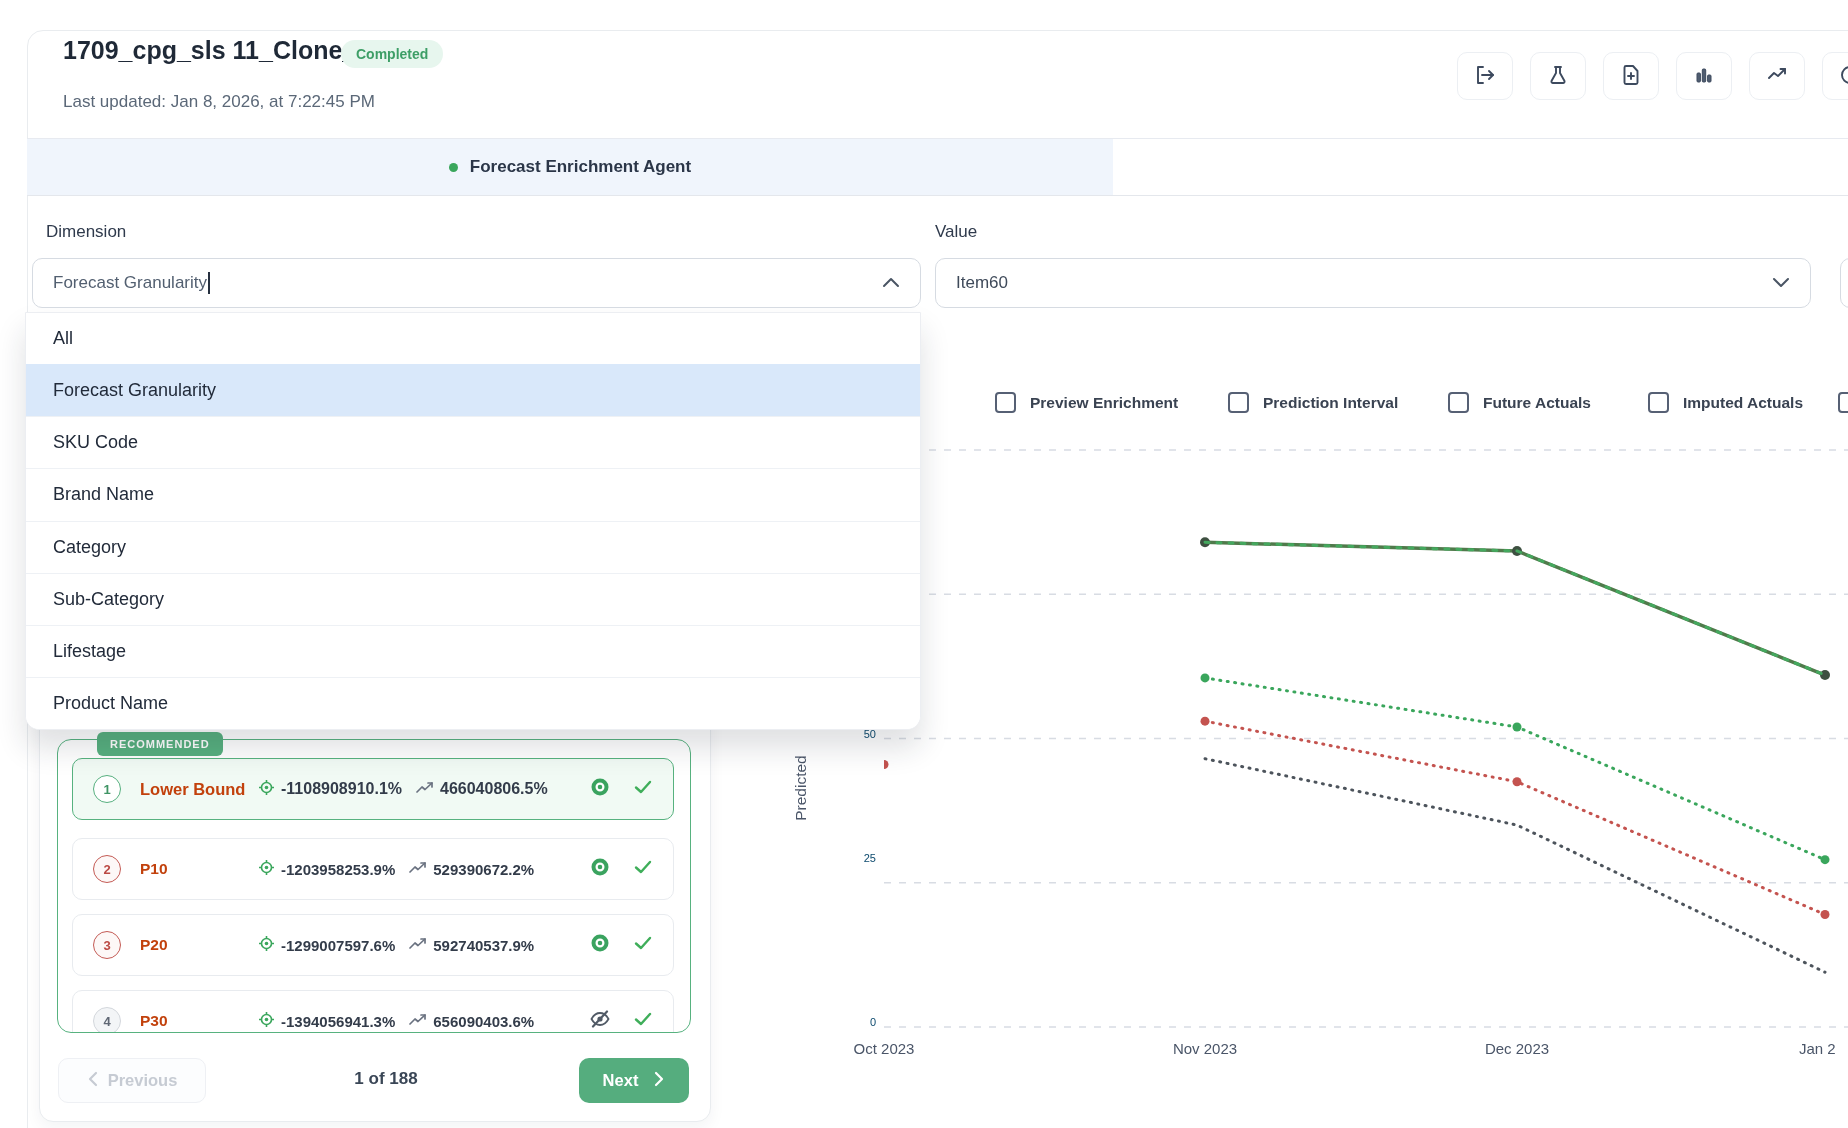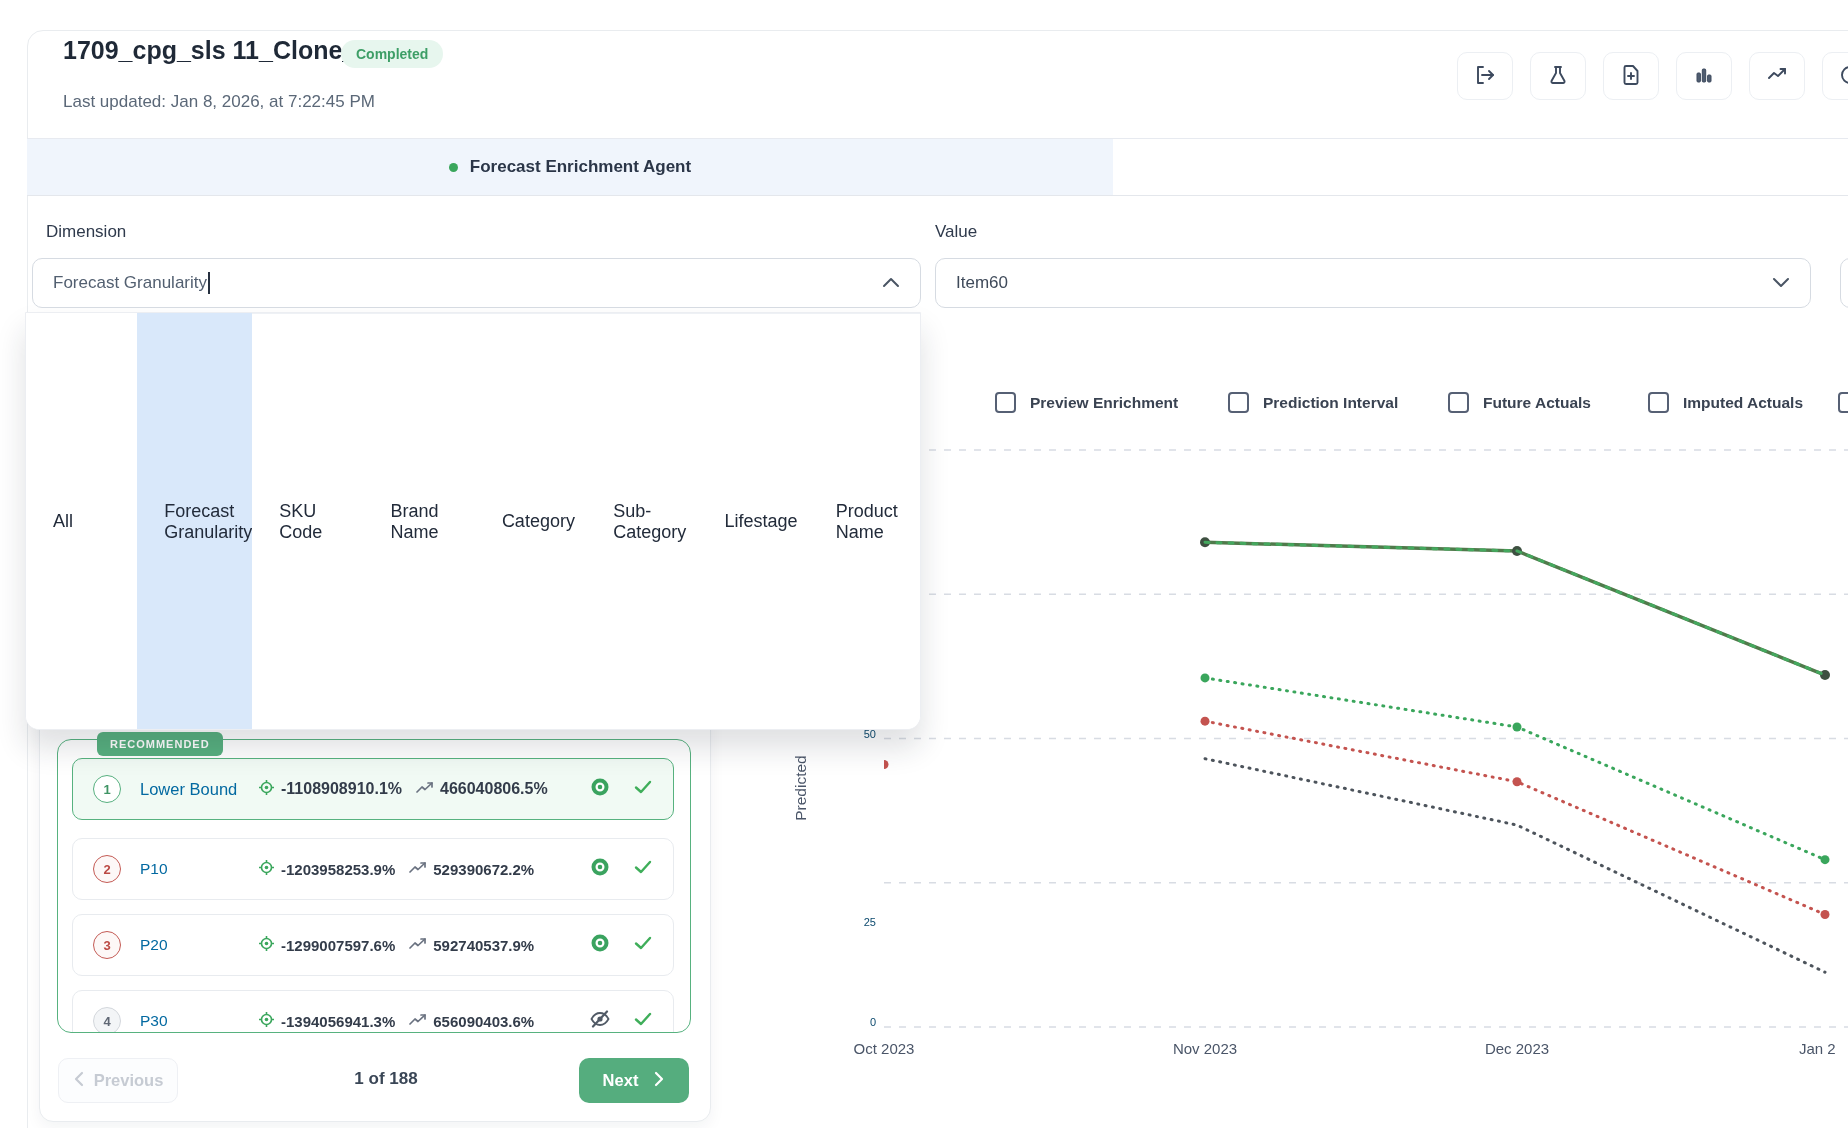--- a/index.html
+++ b/index.html
@@ -36,7 +36,7 @@
 
   .menu { position:absolute; left:25px; top:312px; width:896px; height:418px; background:#fff;
     border:1px solid #eceef2; border-radius:0 0 14px 14px; box-shadow:0 18px 30px rgba(25,35,50,.14);
-    z-index:40; display:flex; flex-direction:row; overflow:hidden; }
+    z-index:40; display:flex; flex-direction:column; overflow:hidden; }
   .menu-item { flex:1; display:flex; align-items:center; padding-left:27px; font-size:18px; color:#222b3a;
     border-top:1px solid #eef1f5; background:#fff; }
   .menu-item:first-child { border-top:none; }

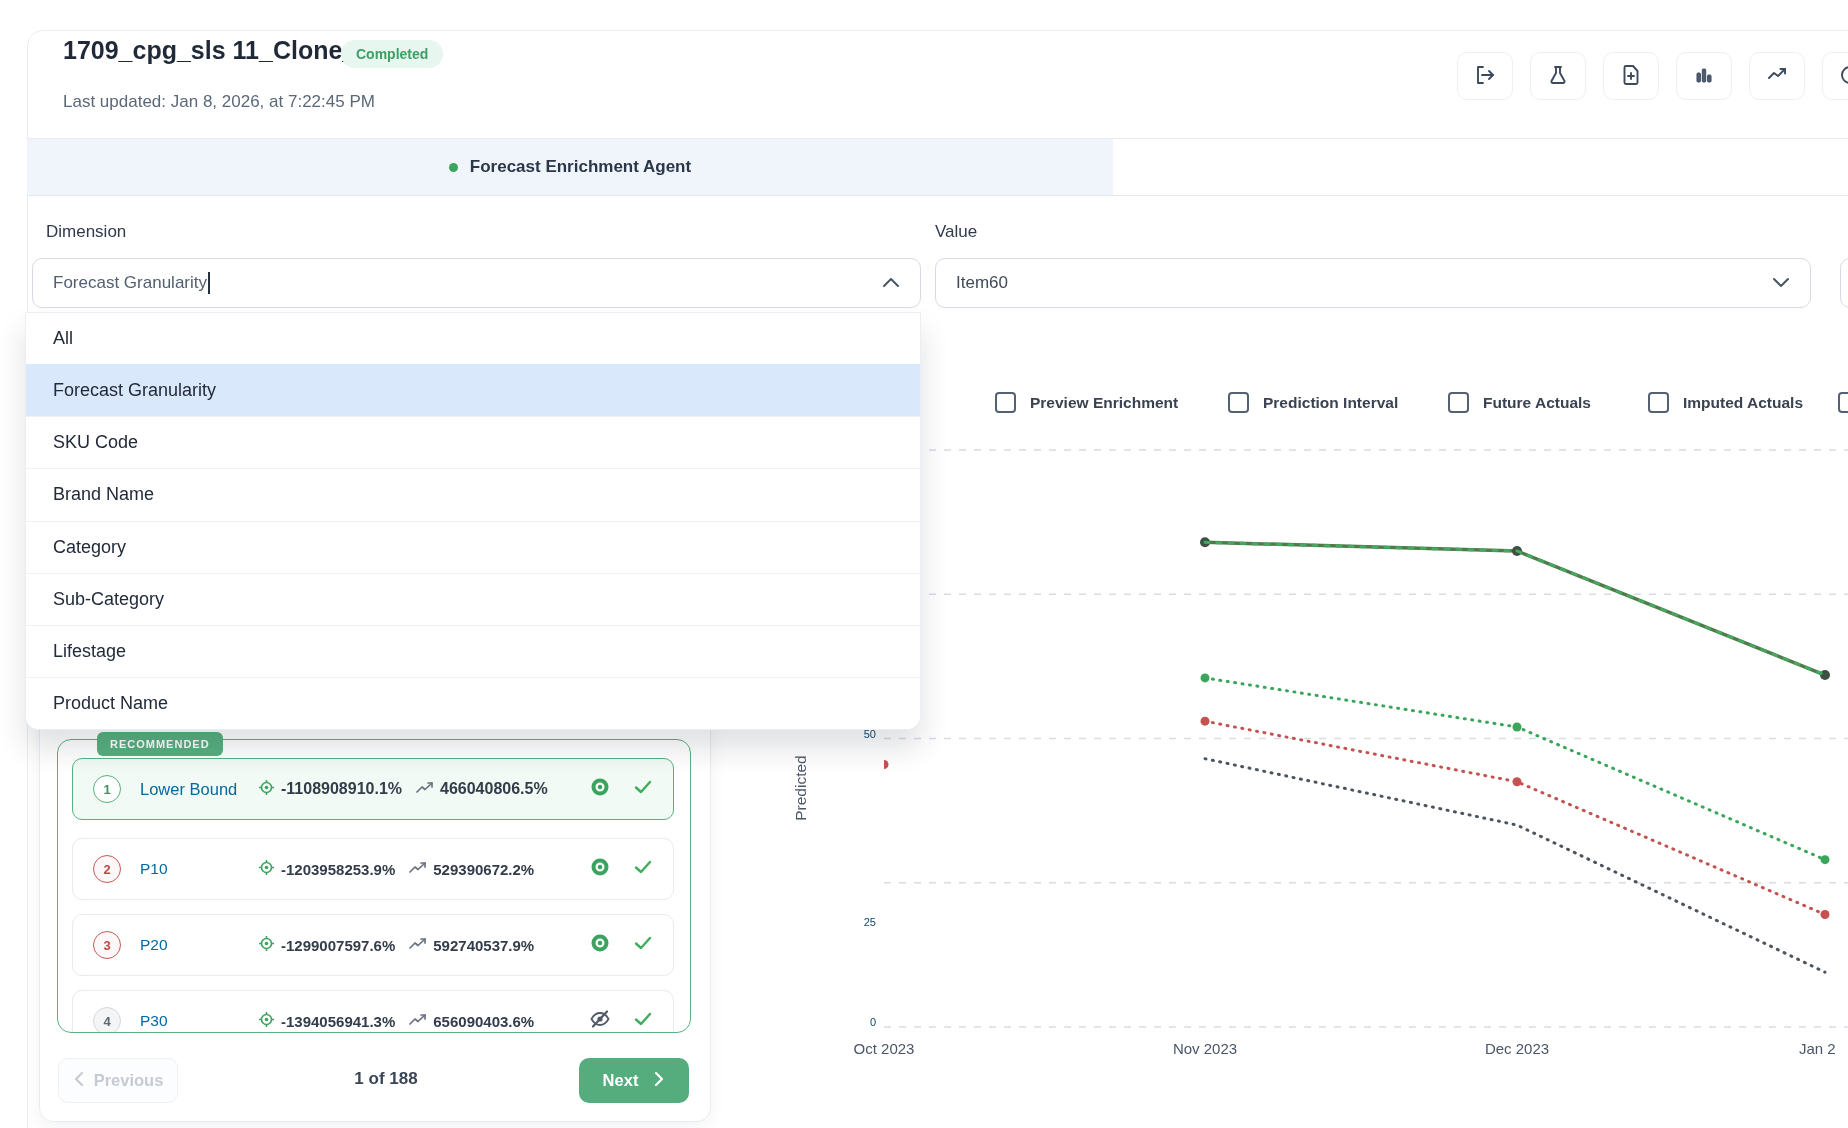--- a/index.html
+++ b/index.html
@@ -68,7 +68,7 @@
   .rank-num.green { border-color:#57b07f; color:#3f9464; background:#fff; }
   .rank-num.red { border-color:#c45b55; color:#bb4a44; background:#fdf8f7; }
   .rank-num.gray { border-color:#d3d7dc; color:#5f6774; background:#f3f5f7; }
-  .rank-name { width:118px; font-size:15.5px; font-weight:400; color:#0369a1; }
+  .rank-name { width:118px; font-size:15.5px; font-weight:700; color:#c2410c; }
   .rank-row.rec .rank-name { font-size:16.5px; }
   .metric { display:flex; align-items:center; gap:6px; font-size:15px; font-weight:700; color:#333c4a; }
   .metric + .metric { margin-left:14px; }

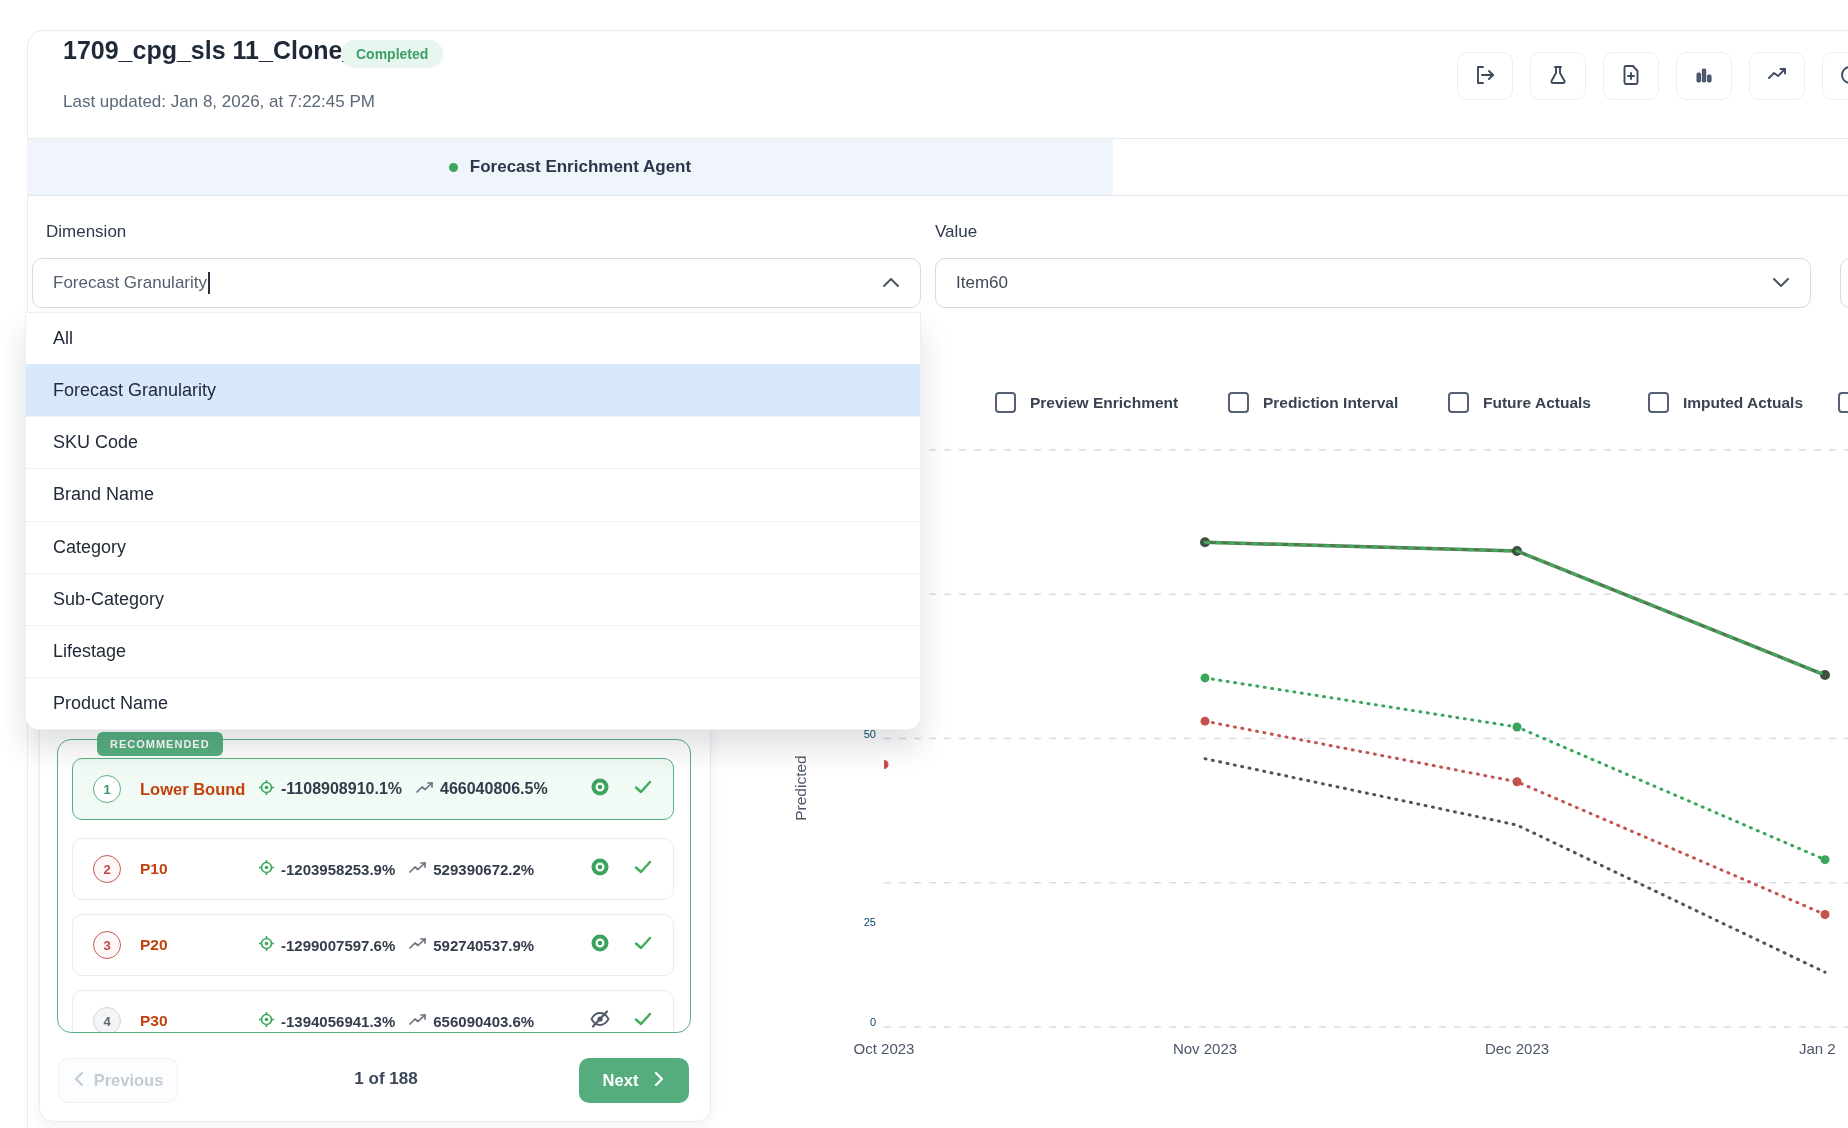--- a/index.html
+++ b/index.html
@@ -222,7 +222,7 @@
       <polyline points="321,328.695 633,395.05 941,542.185" fill="none" stroke="#4d545c" stroke-width="3" stroke-dasharray="1 6.5" stroke-linecap="round" stroke-linejoin="round"></polyline>
     </svg>
   <div class="ytick" style="left:806px; top:1016px;">0</div>
-  <div class="ytick" style="left:806px; top:916px;">25</div>
+  <div class="ytick" style="left:806px; top:852px;">25</div>
   <div class="ytick" style="left:806px; top:728px;">50</div>
   <div class="xtick" style="left:829px;">Oct 2023</div>
   <div class="xtick" style="left:1150px;">Nov 2023</div>

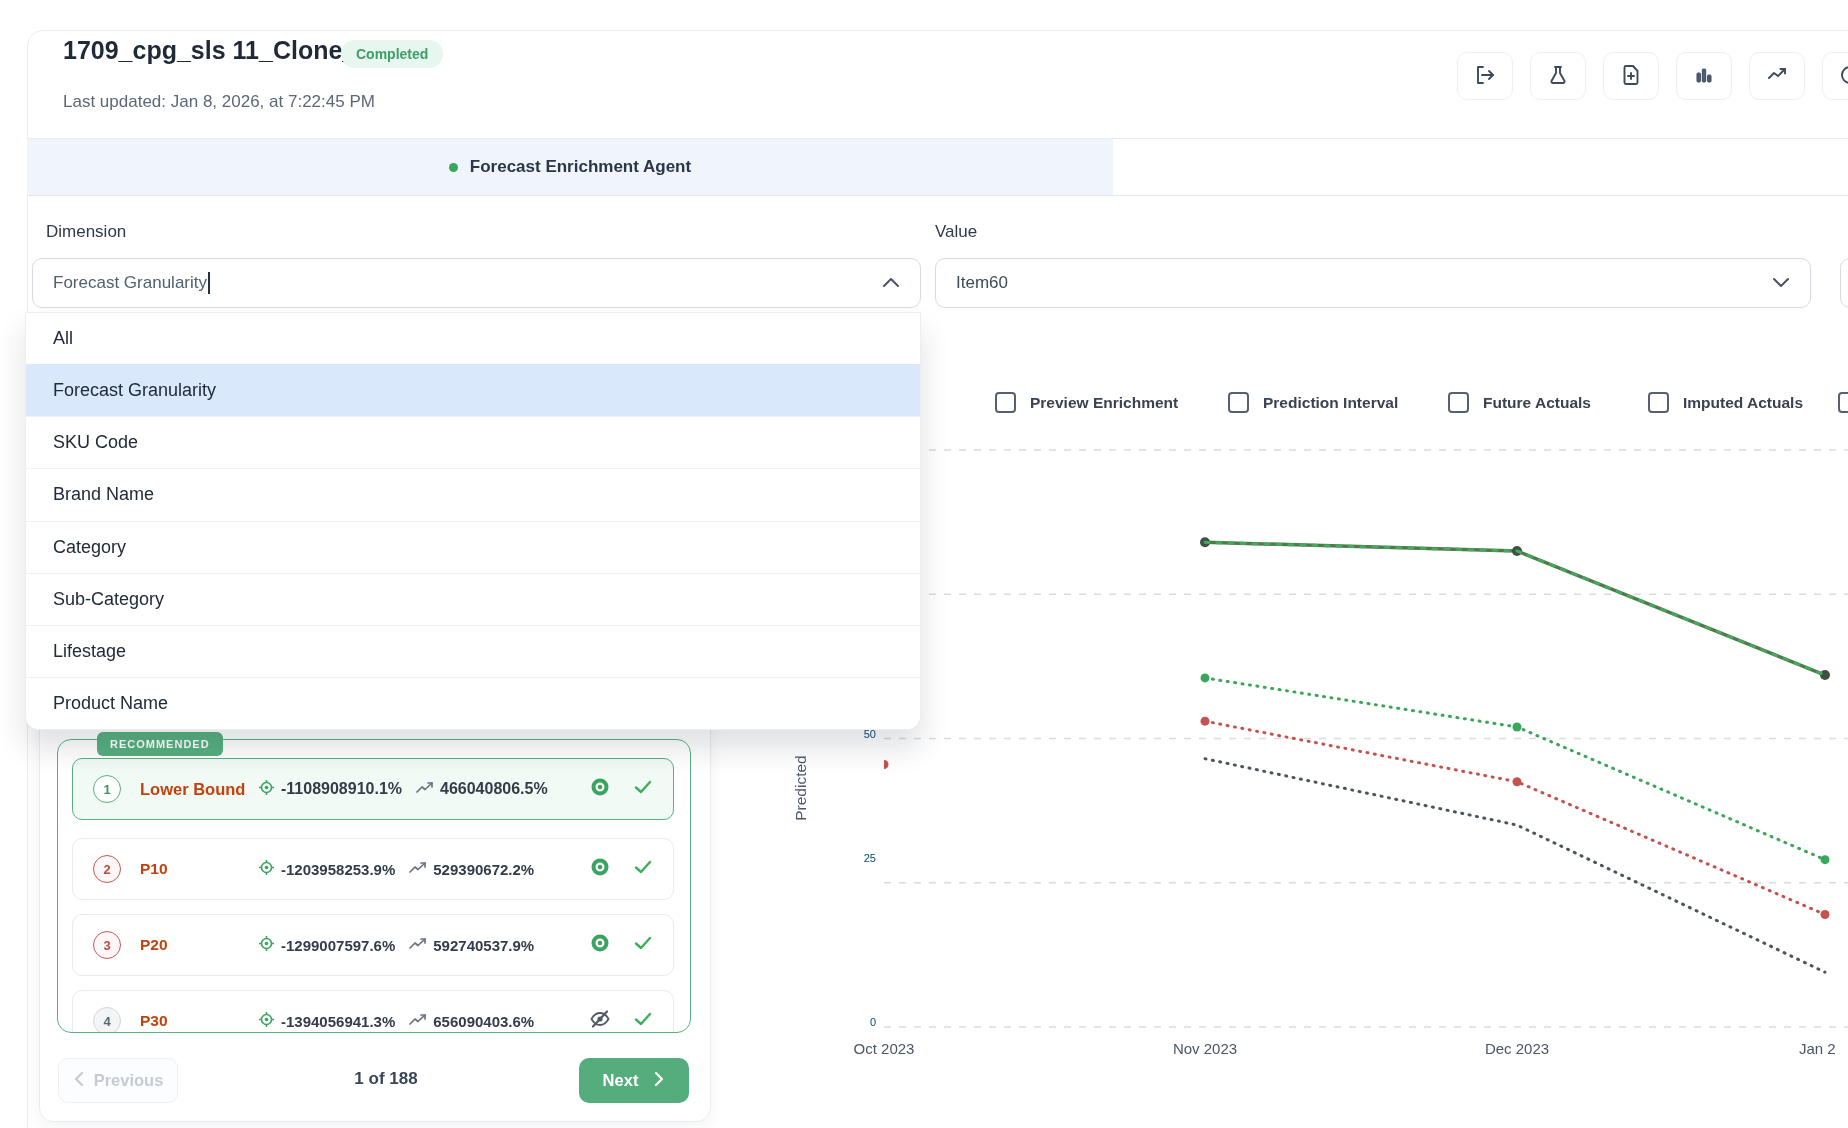--- a/index.html
+++ b/index.html
@@ -75,7 +75,7 @@
   .row-eye { margin-left:auto; }
   .row-check { margin-left:22px; }
 
-  .pagination-prev { position:absolute; left:18px; top:359px; width:120px; height:45px; border:1.5px solid #eef0f4;
+  .pagination-prev { position:absolute; left:18px; top:359px; width:148px; height:45px; border:1.5px solid #eef0f4;
     border-radius:10px; background:#fcfdfe; color:#c6cbd3; font-size:16.5px; font-weight:600;
     display:flex; align-items:center; justify-content:center; gap:10px; }
   .pagination-info { position:absolute; left:286px; top:370px; width:120px; text-align:center;

